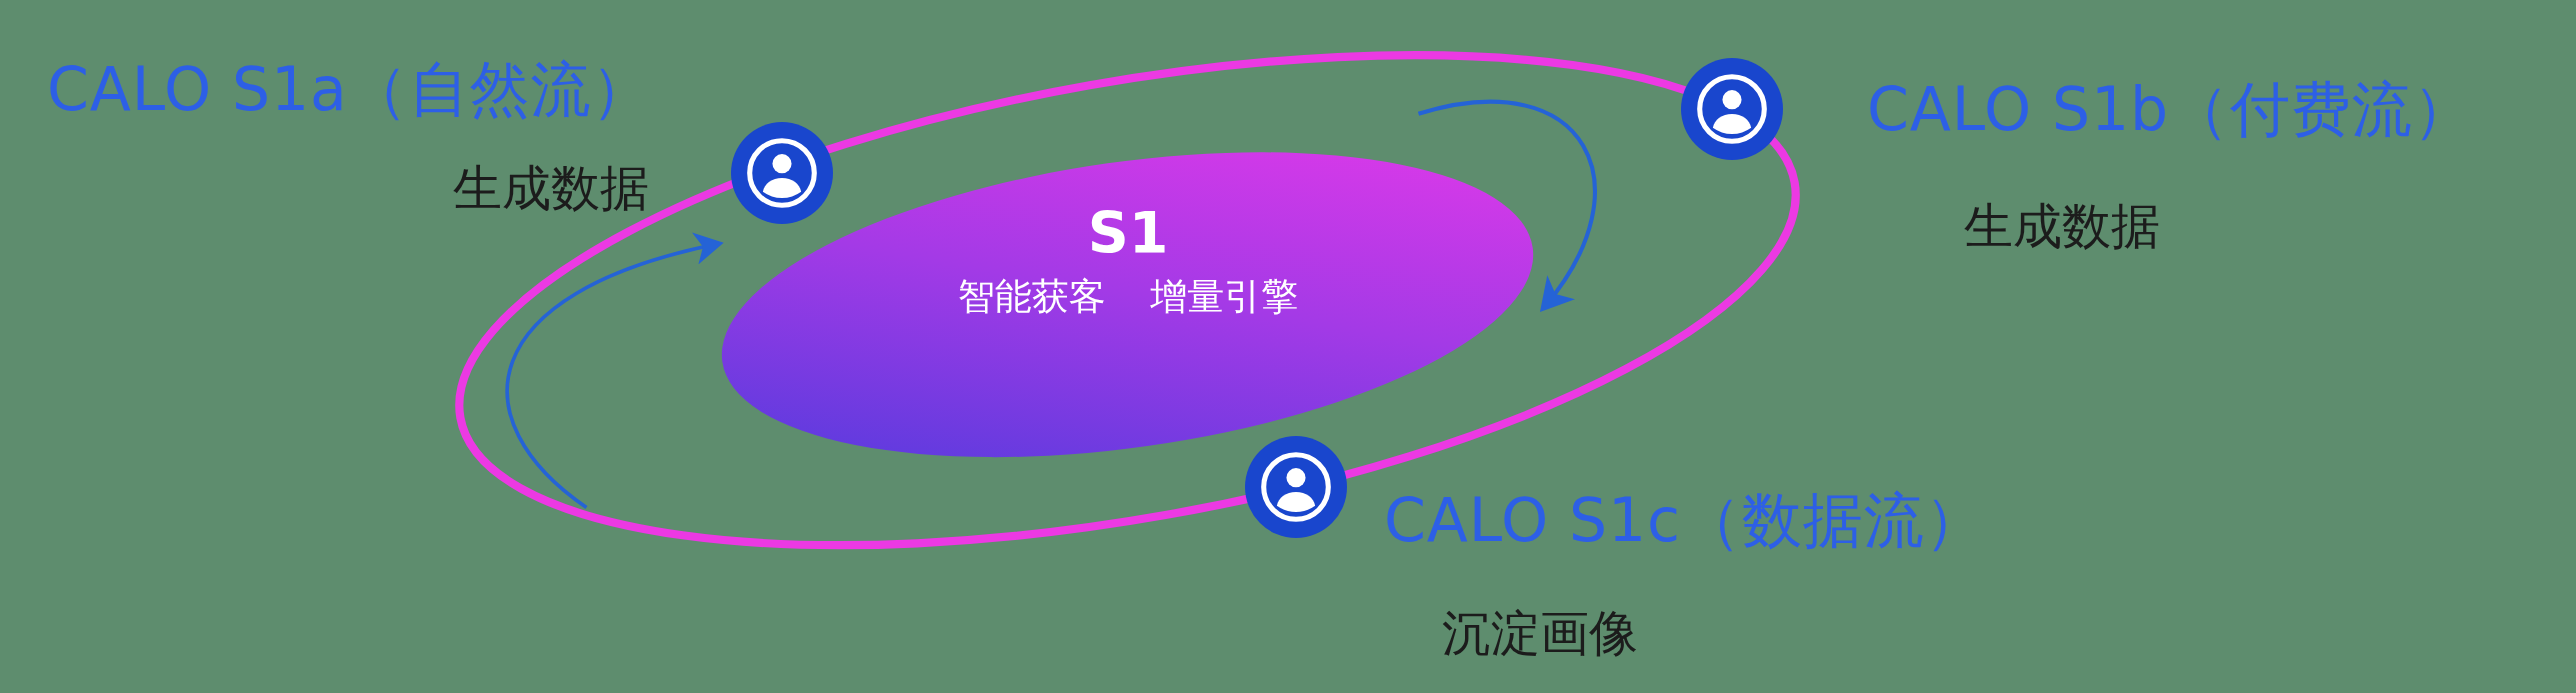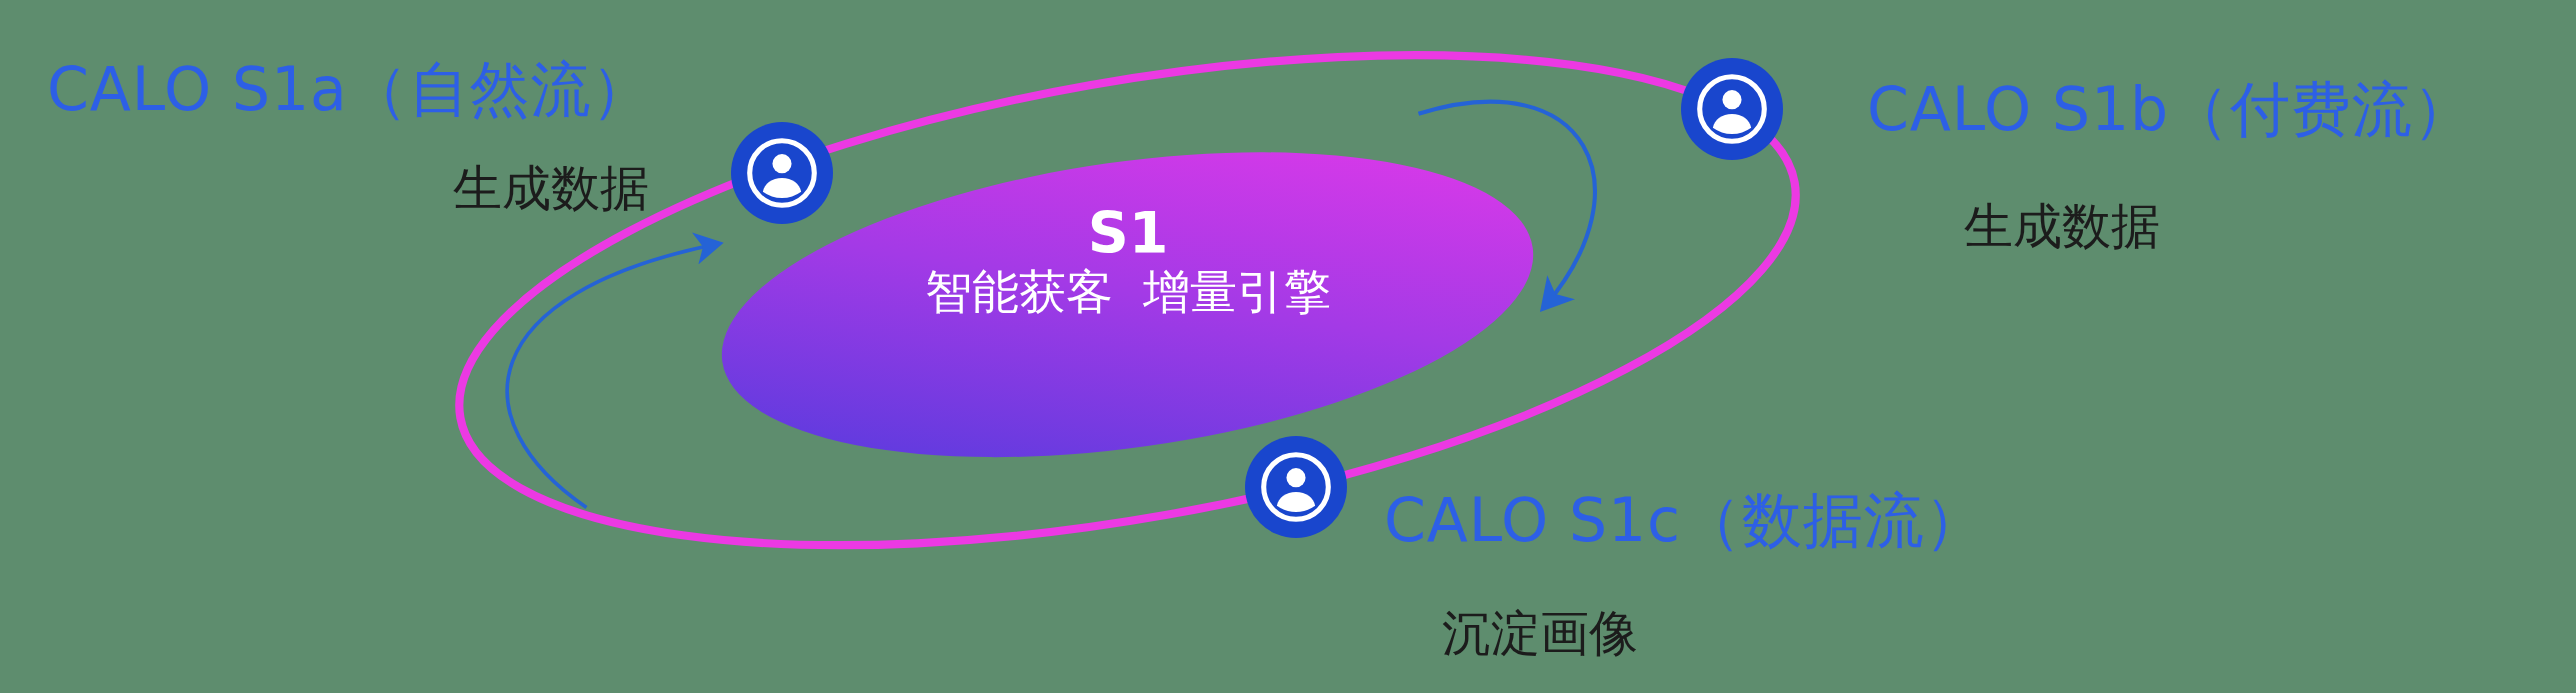--- a/index.html
+++ b/index.html
@@ -64,11 +64,12 @@
     line-height: 1.0;
   }
   .core-subtitle {
-    margin-top: 6px;
-    font-size: 47px;
+    margin-top: 19px;
+    font-size: 37px;
     font-weight: 500;
     white-space: pre;
     line-height: 1.0;
+    font-family: Liberation Mono, monospace;
   }
   
   .t-s1a { left: 47px;   top: 16.4px; margin-top: 40px;  }

